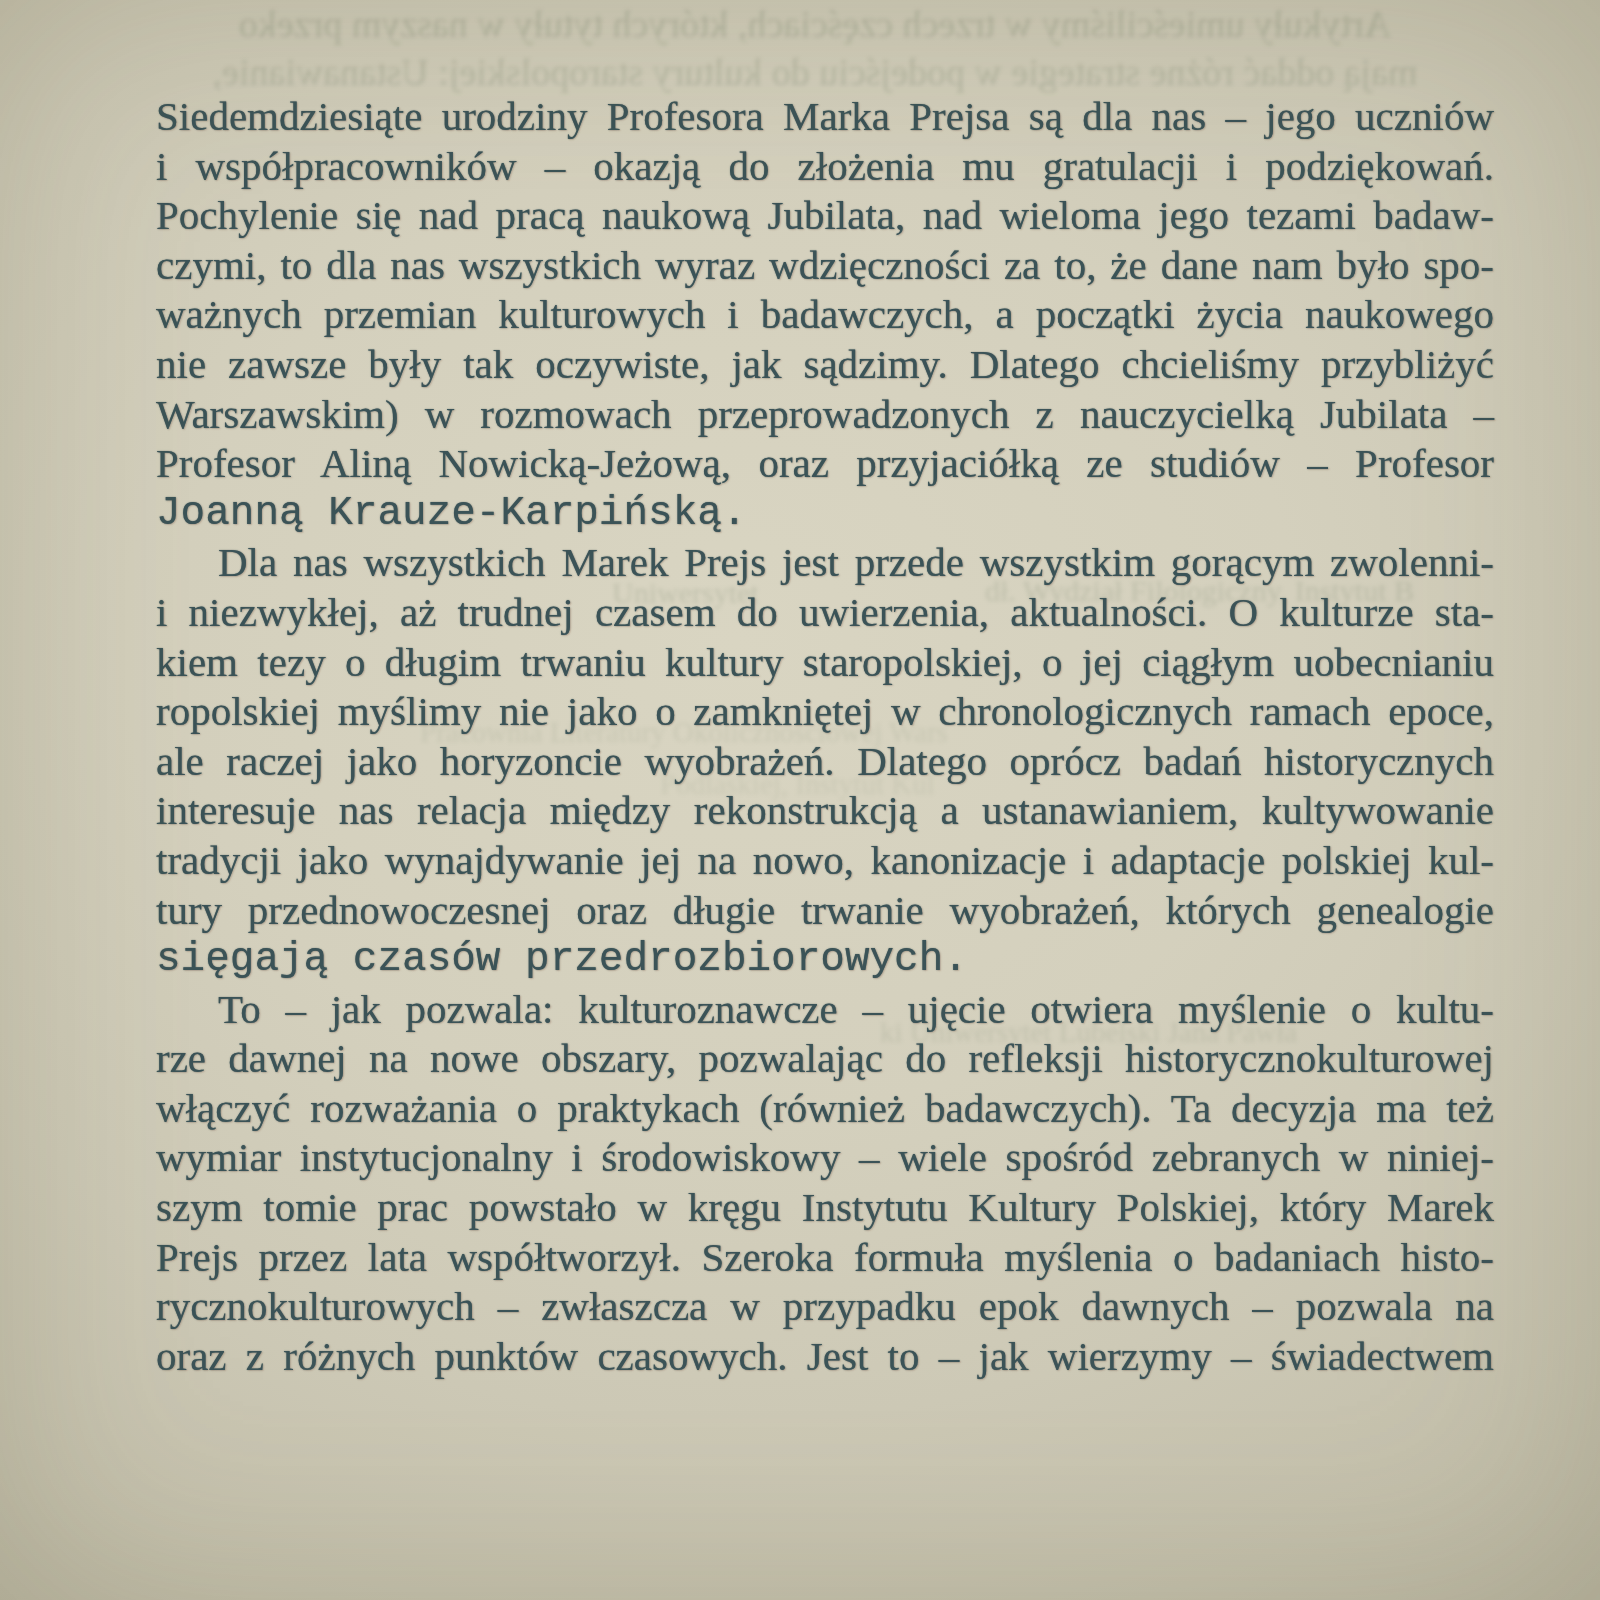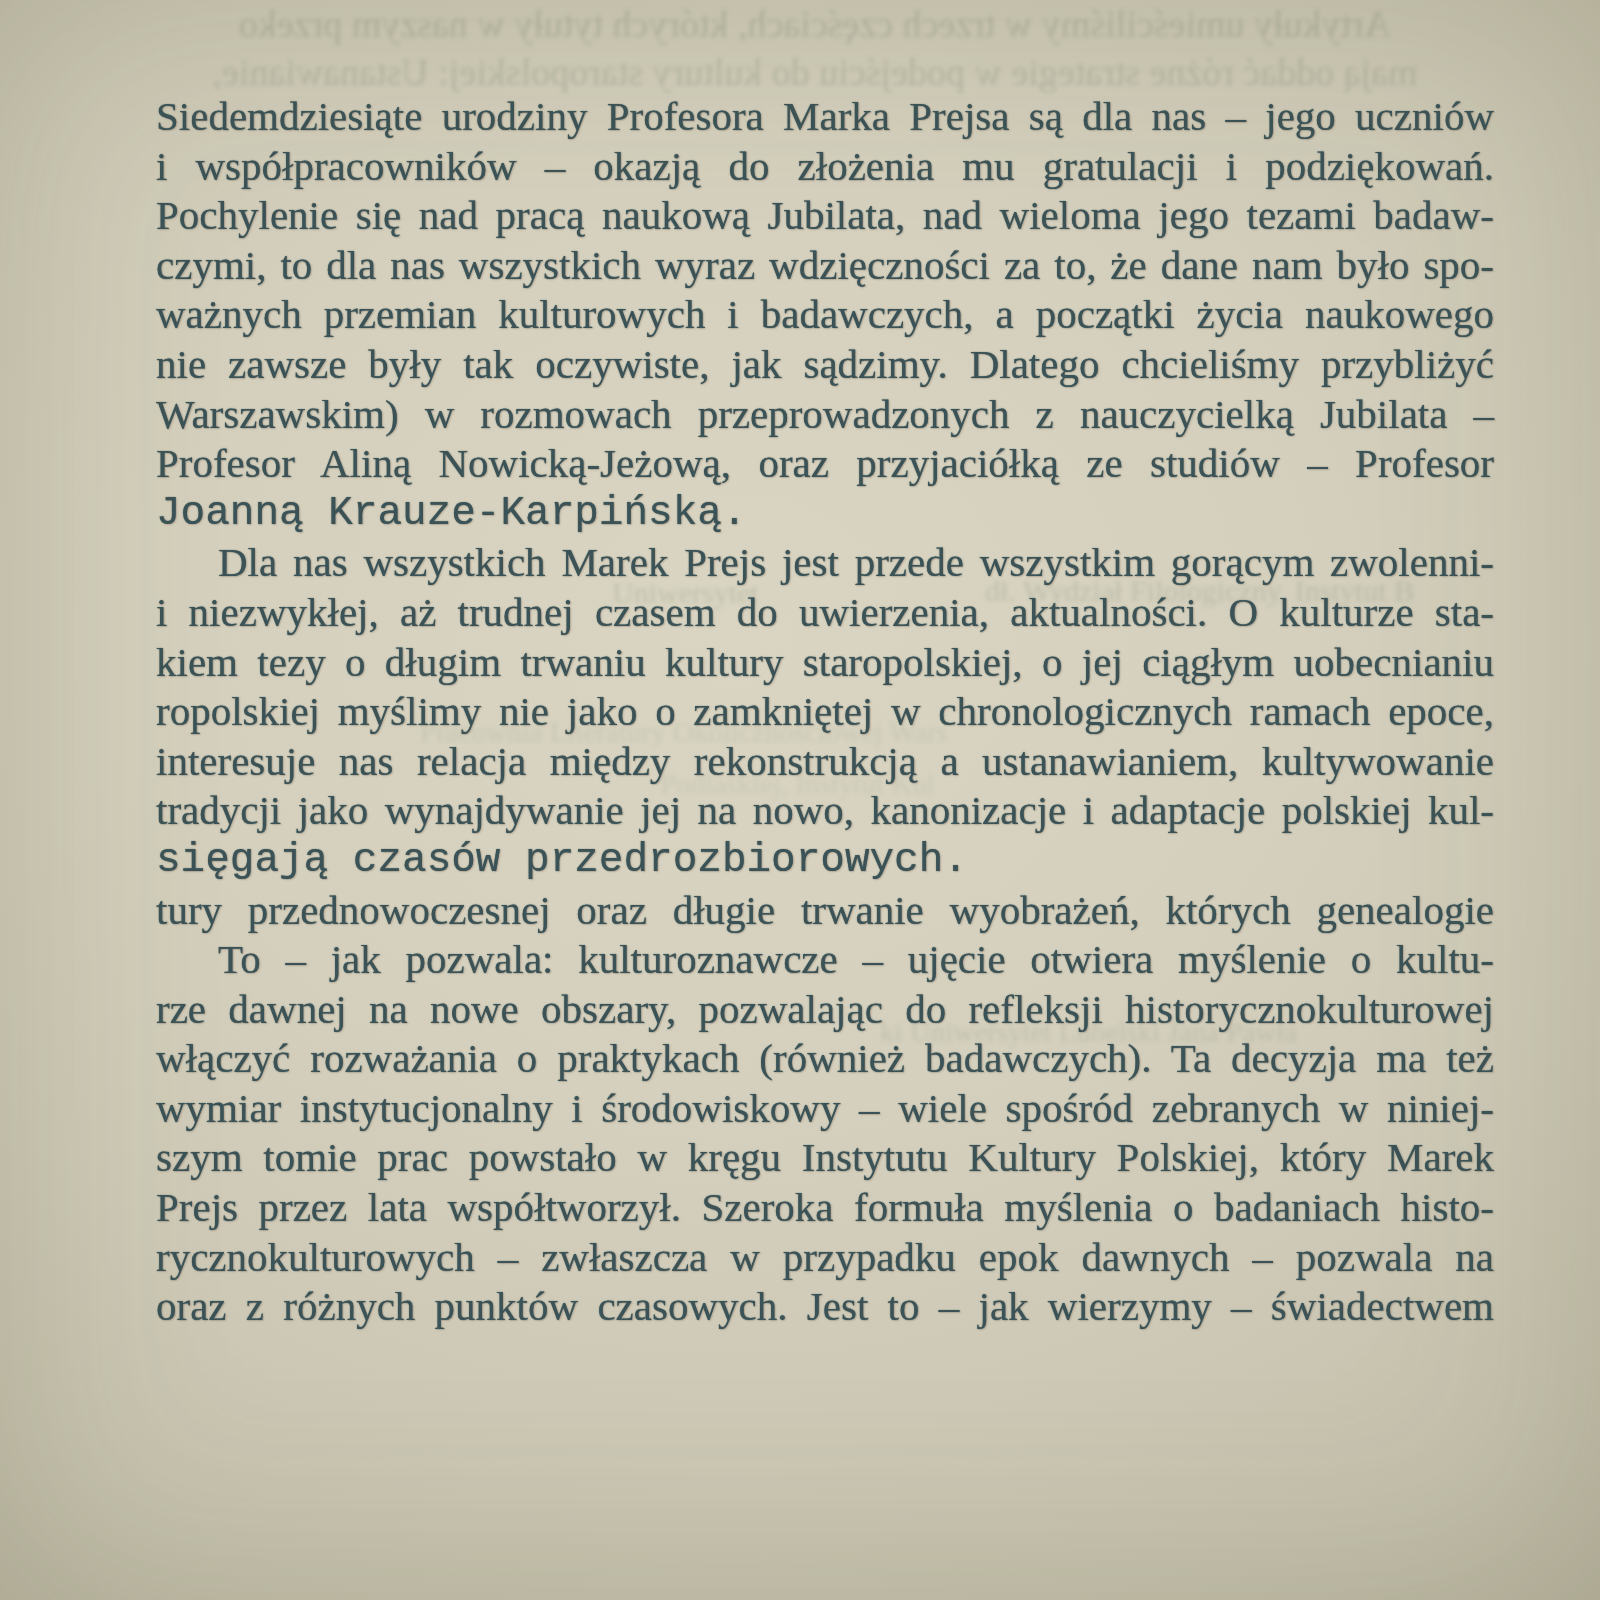--- a/index.html
+++ b/index.html
@@ -104,6 +104,7 @@
     <div class="line">i niezwykłej, aż trudnej czasem do uwierzenia, aktualności. O kulturze sta-</div>
     <div class="line">kiem tezy o długim trwaniu kultury staropolskiej, o jej ciągłym uobecnianiu</div>
     <div class="line">ropolskiej myślimy nie jako o zamkniętej w chronologicznych ramach epoce,</div>
+    <div class="line">ale raczej jako horyzoncie wyobrażeń. Dlatego oprócz badań historycznych</div>
     <div class="line">interesuje nas relacja między rekonstrukcją a ustanawianiem, kultywowanie</div>
     <div class="line">tradycji jako wynajdywanie jej na nowo, kanonizacje i adaptacje polskiej kul-</div>
     <div class="line para-end">sięgają czasów przedrozbiorowych.</div>

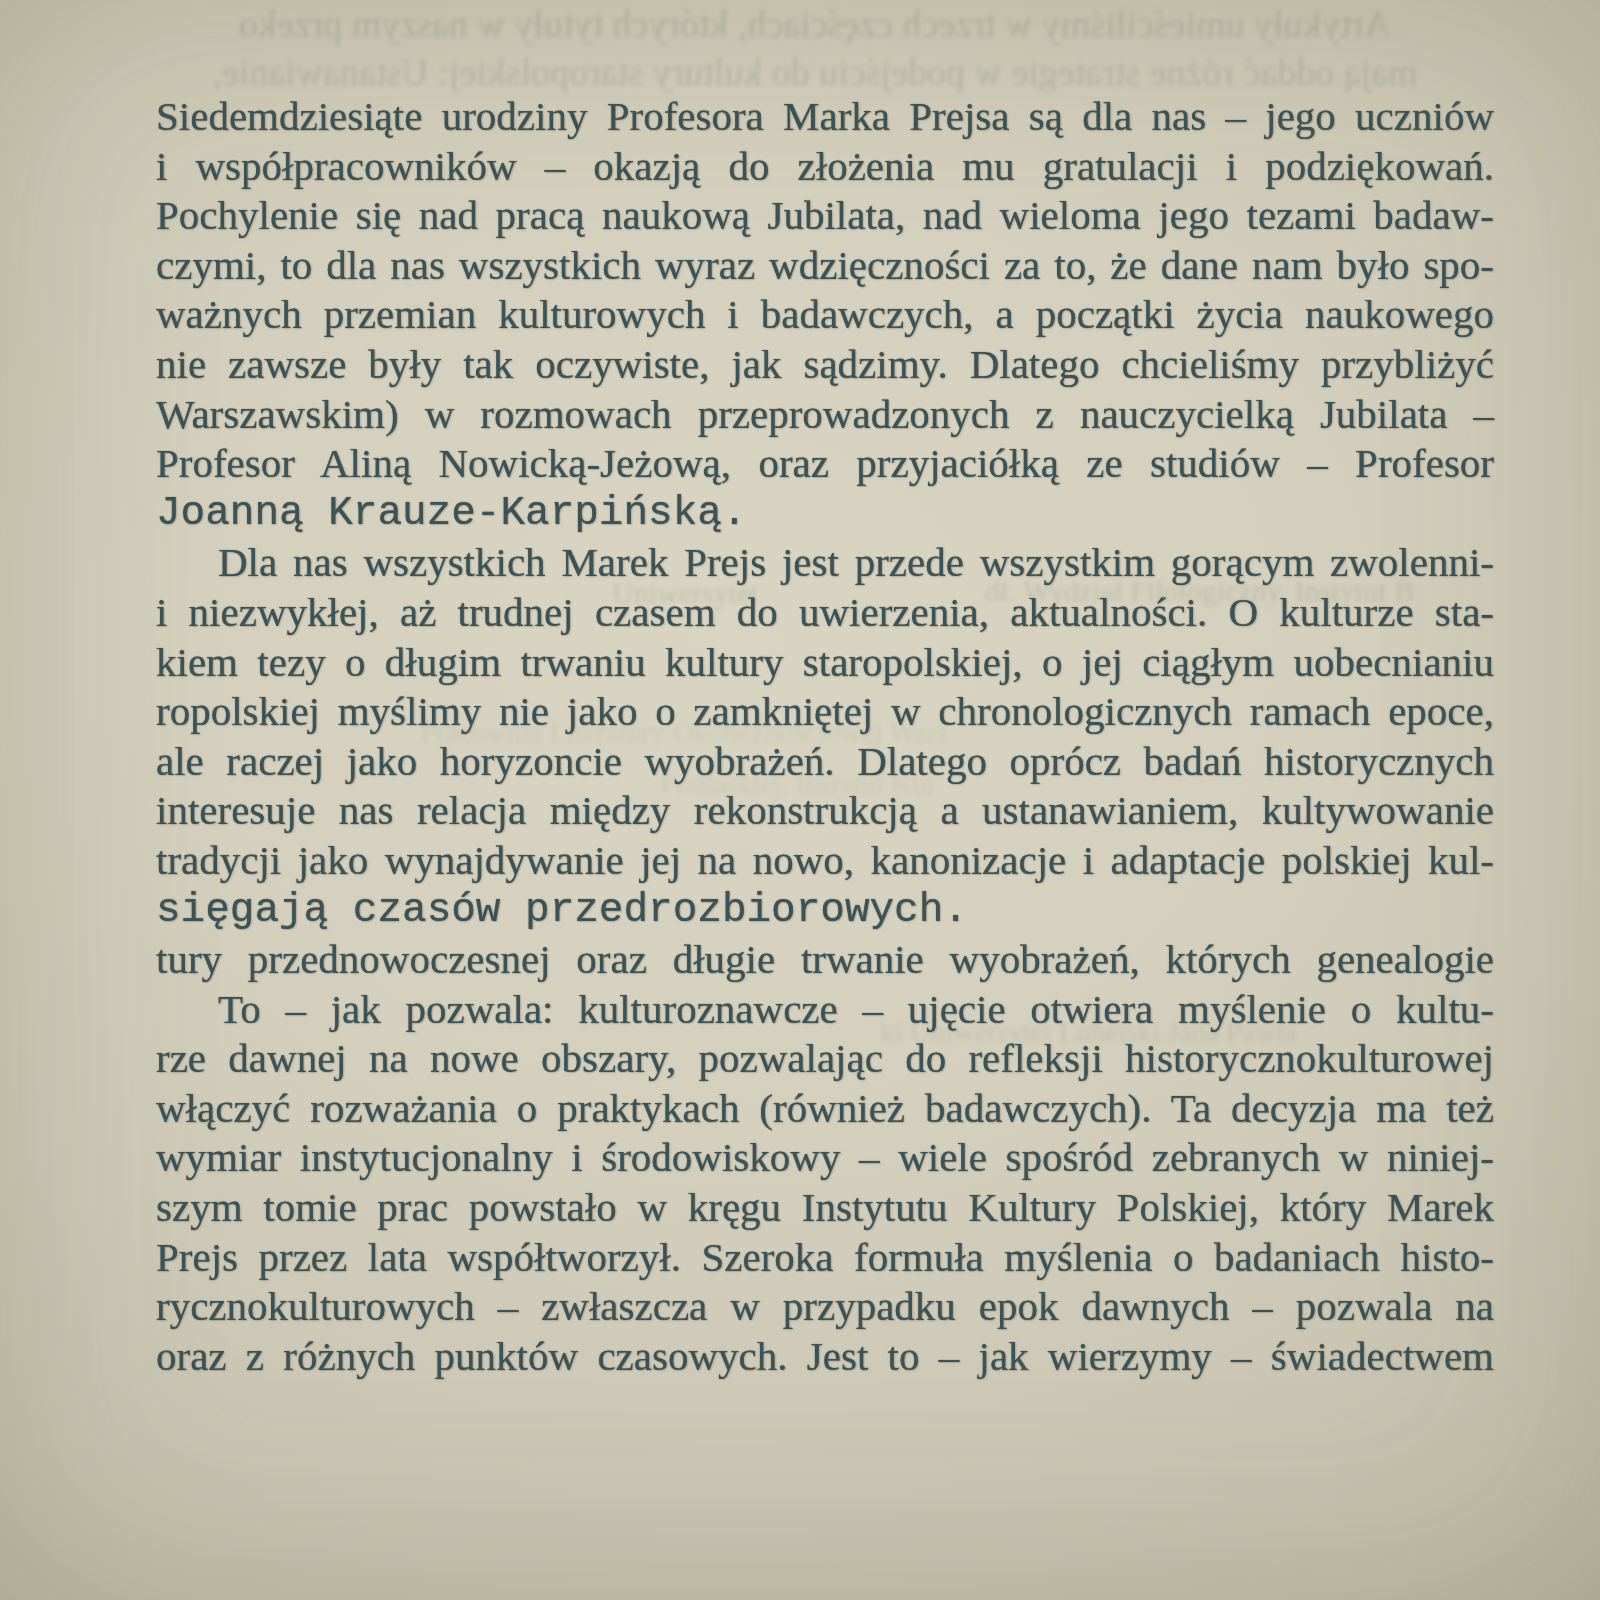--- a/index.html
+++ b/index.html
@@ -107,8 +107,8 @@
     <div class="line">ale raczej jako horyzoncie wyobrażeń. Dlatego oprócz badań historycznych</div>
     <div class="line">interesuje nas relacja między rekonstrukcją a ustanawianiem, kultywowanie</div>
     <div class="line">tradycji jako wynajdywanie jej na nowo, kanonizacje i adaptacje polskiej kul-</div>
+    <div class="line">tury przednowoczesnej oraz długie trwanie wyobrażeń, których genealogie</div>
     <div class="line para-end">sięgają czasów przedrozbiorowych.</div>
-    <div class="line">tury przednowoczesnej oraz długie trwanie wyobrażeń, których genealogie</div>
     <div class="line indent">To – jak pozwala: kulturoznawcze – ujęcie otwiera myślenie o kultu-</div>
     <div class="line">rze dawnej na nowe obszary, pozwalając do refleksji historycznokulturowej</div>
     <div class="line">włączyć rozważania o praktykach (również badawczych). Ta decyzja ma też</div>

